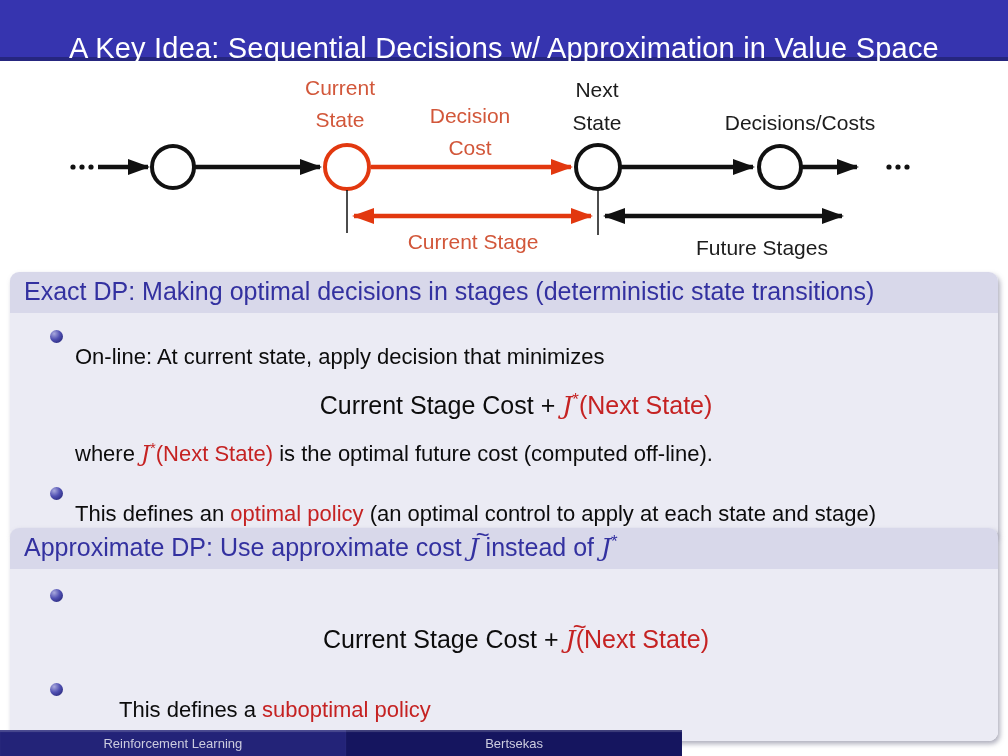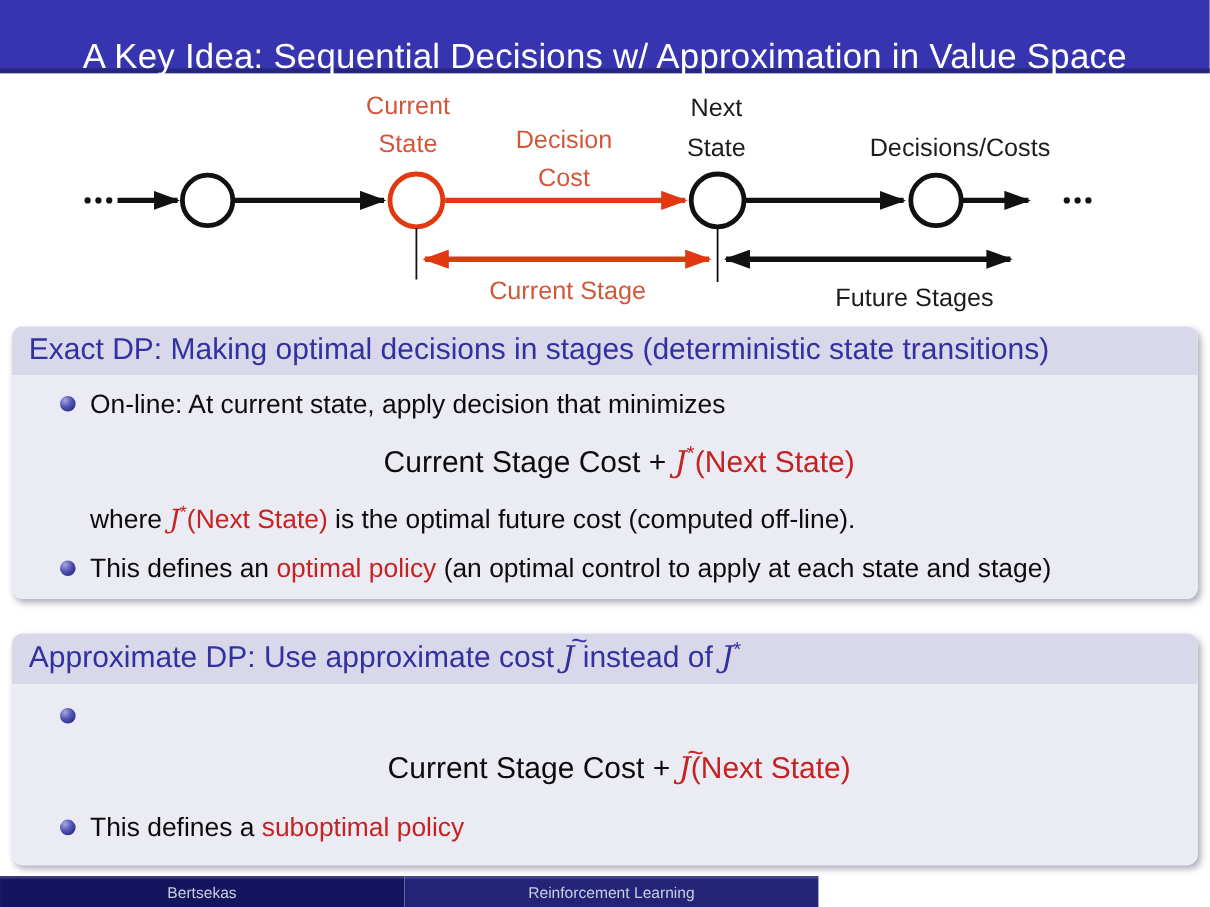--- a/index.html
+++ b/index.html
@@ -38,7 +38,7 @@
     background:radial-gradient(circle at 32% 28%, #a9a9dd 0%, #5050b2 45%, #191968 100%);
     margin:8px 12px 0 0;
   }
-  .btext{line-height:30px;}
+  .btext{line-height:30px;margin-top:20px;}
   .eq{text-align:center;font-size:25px;margin:16px 0;line-height:34px;color:#0c0c0c;}
   .eq .plus{margin:0 7px;}
   .mj{font-family:"DejaVu Serif","Liberation Serif",serif;font-style:italic;}

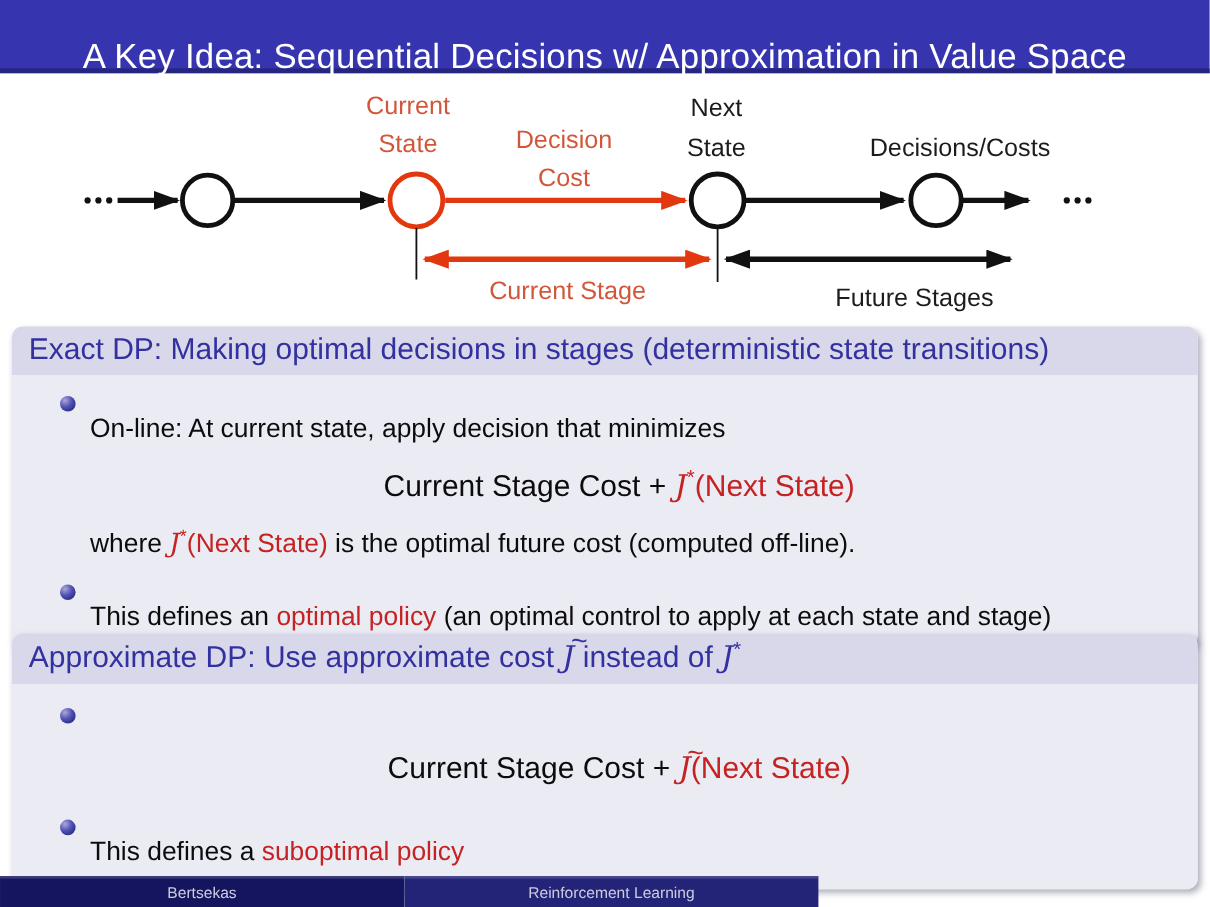--- a/index.html
+++ b/index.html
@@ -46,7 +46,7 @@
   .red{color:#c52222;}
   .indent{margin:16px 0 10px 25px;line-height:30px;}
   .mt10{margin-top:10px;}
-  .mt18{margin-top:18px;}
+  .mt18{margin-top:18px;gap:44px;}
   .jt{position:relative;display:inline-block;}
   .jt .tld{position:absolute;top:-.52em;left:.30em;font-style:normal;font-size:.95em;}
   

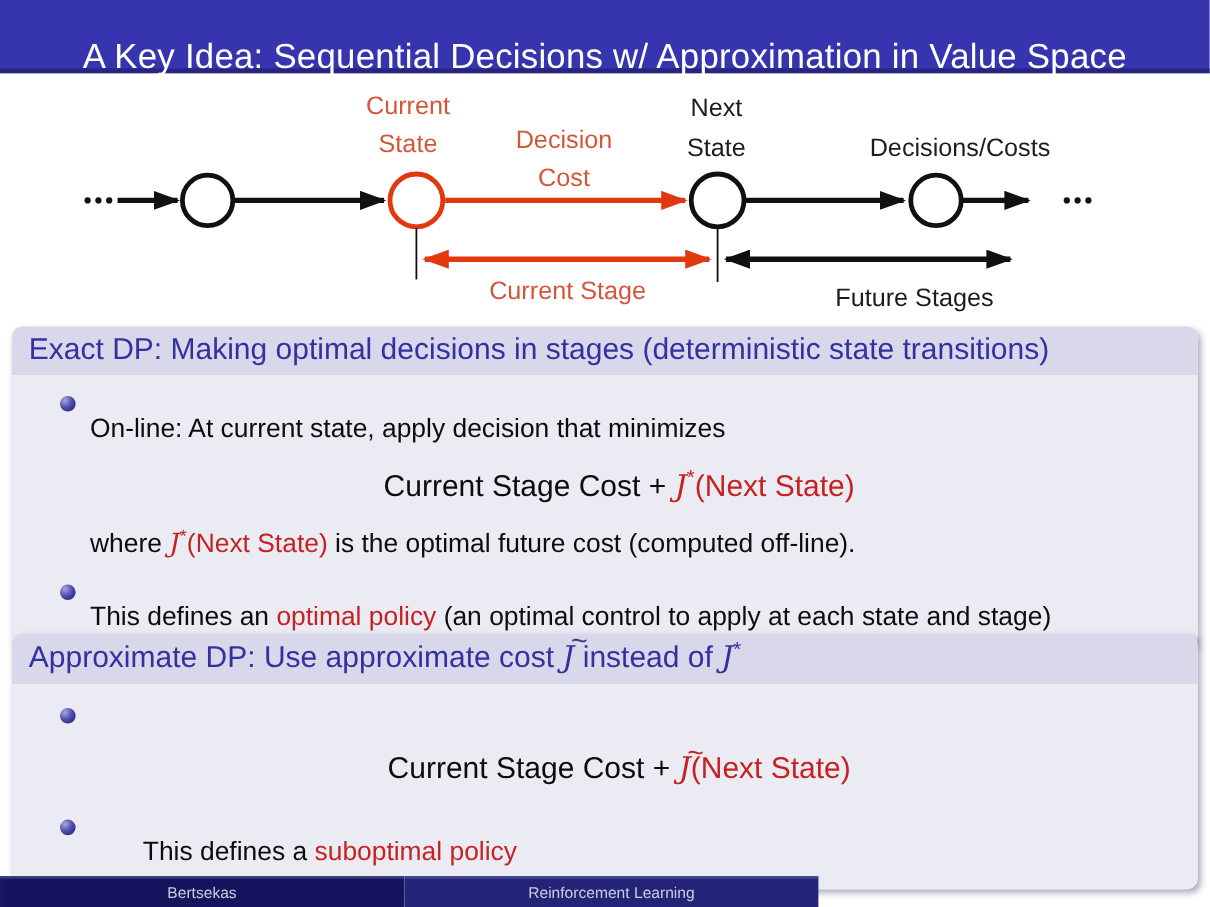--- a/index.html
+++ b/index.html
@@ -163,8 +163,8 @@
 </div>
 
 <div class="footer">
+  <div class="fsec f2">Reinforcement Learning</div>
   <div class="fsec f1">Bertsekas</div>
-  <div class="fsec f2">Reinforcement Learning</div>
 </div>
 
 </body></html>

